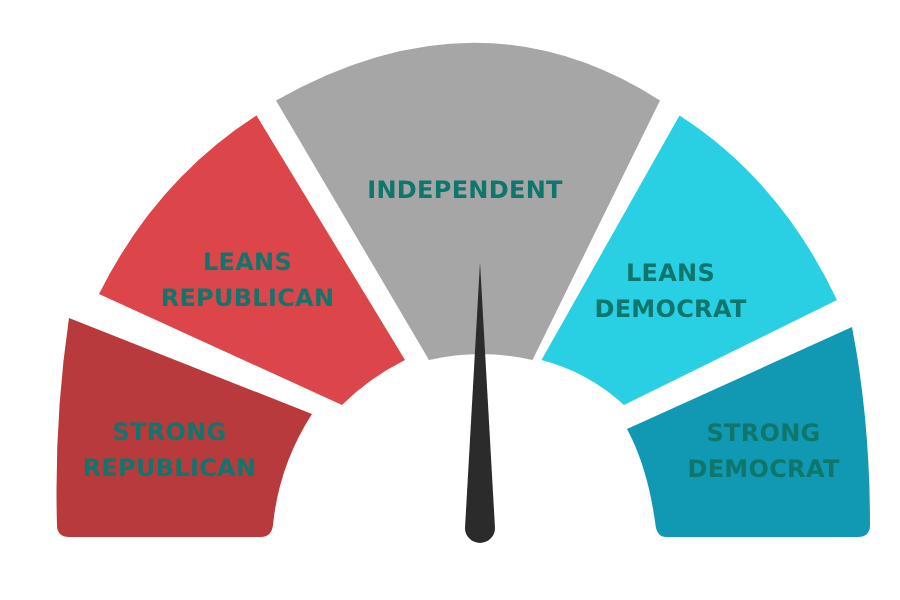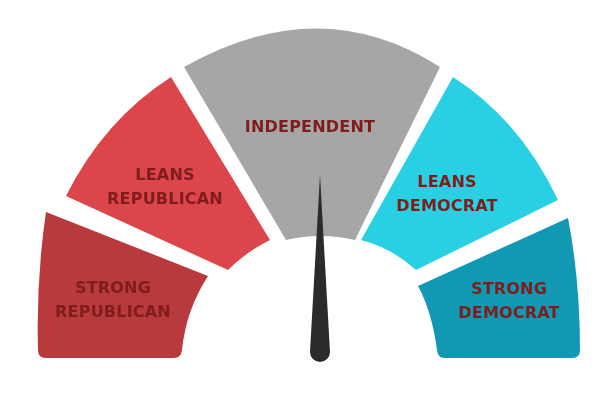--- a/index.html
+++ b/index.html
@@ -5,7 +5,7 @@
   html, body { margin: 0; padding: 0; background: #ffffff; }
   body { width: 600px; height: 400px; position: relative; overflow: hidden; font-family: "DejaVu Sans", sans-serif; }
   #gauge { position: absolute; left: 0; top: 0; width: 600px; height: 400px; }
-  .seg-label { position: absolute; color: #7f1d1d; font-weight: bold; font-size: 16px; line-height: 24px; text-align: center; white-space: nowrap; transform: translateX(-50%); letter-spacing: 0.2px; }
+  .seg-label { position: absolute; color: #0f766e; font-weight: bold; font-size: 16px; line-height: 24px; text-align: center; white-space: nowrap; transform: translateX(-50%); letter-spacing: 0.2px; }
 </style>
 </head>
 <body>

